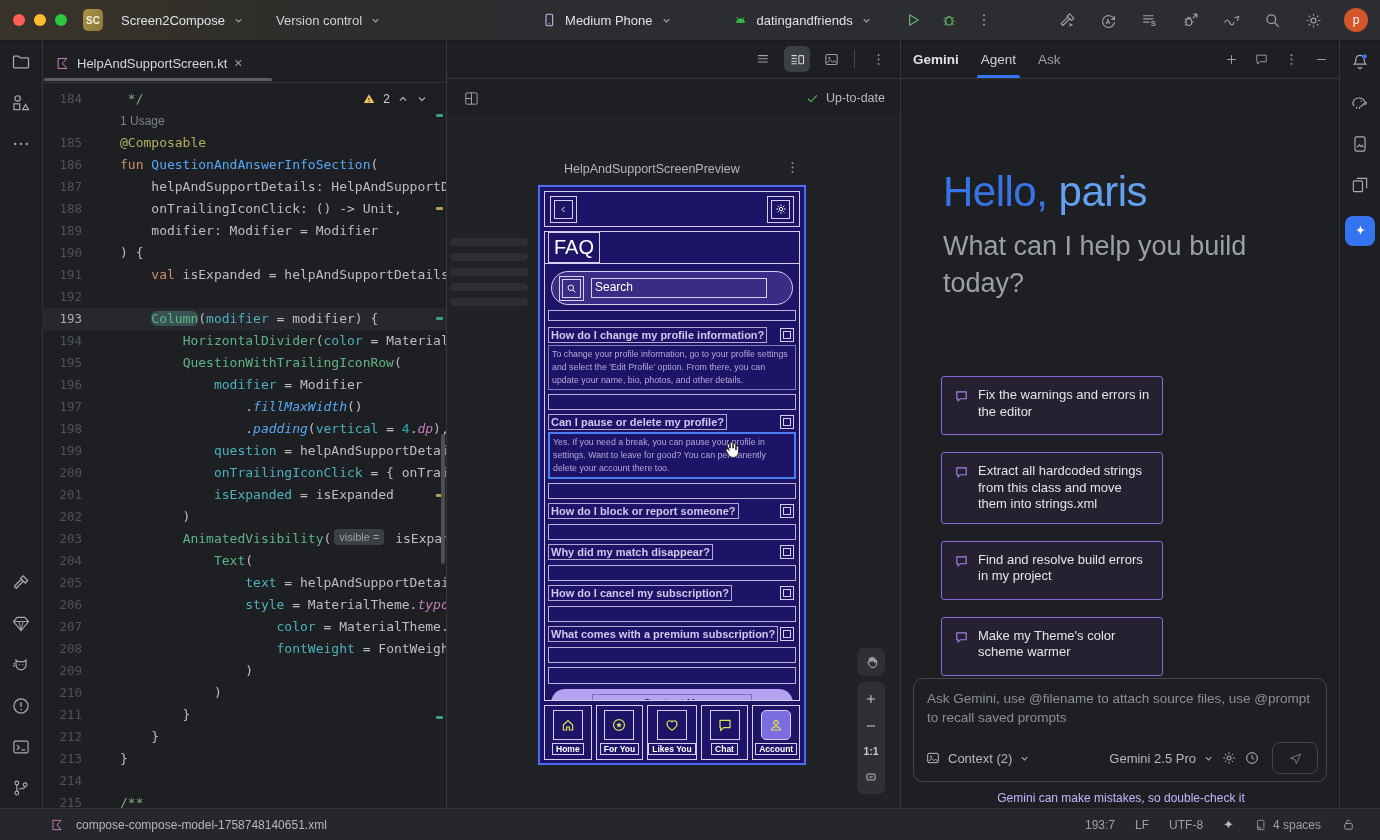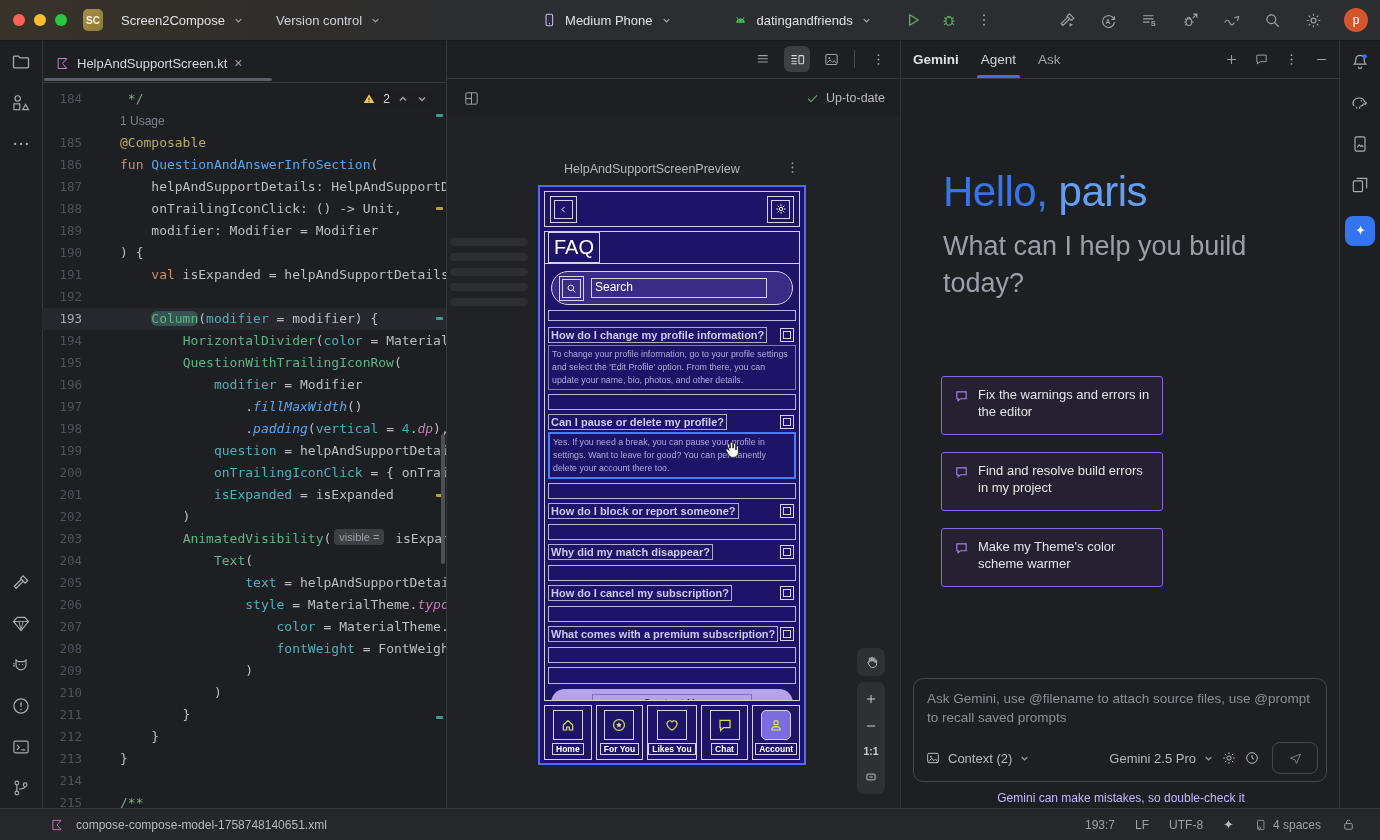--- a/index.html
+++ b/index.html
@@ -574,6 +574,12 @@
           <svg width="15" height="15" viewBox="0 0 24 24">
             <path d="M4.5 4.5h15v11h-9l-4 3.5v-3.5h-2z" fill="none" stroke="currentColor" stroke-width="1.8"></path>
           </svg>
+          <span>Extract all hardcoded strings from this class and move them into strings.xml</span>
+        </div>
+        <div class="g-card">
+          <svg width="15" height="15" viewBox="0 0 24 24">
+            <path d="M4.5 4.5h15v11h-9l-4 3.5v-3.5h-2z" fill="none" stroke="currentColor" stroke-width="1.8"></path>
+          </svg>
           <span>Find and resolve build errors in my project</span>
         </div>
         <div class="g-card">

